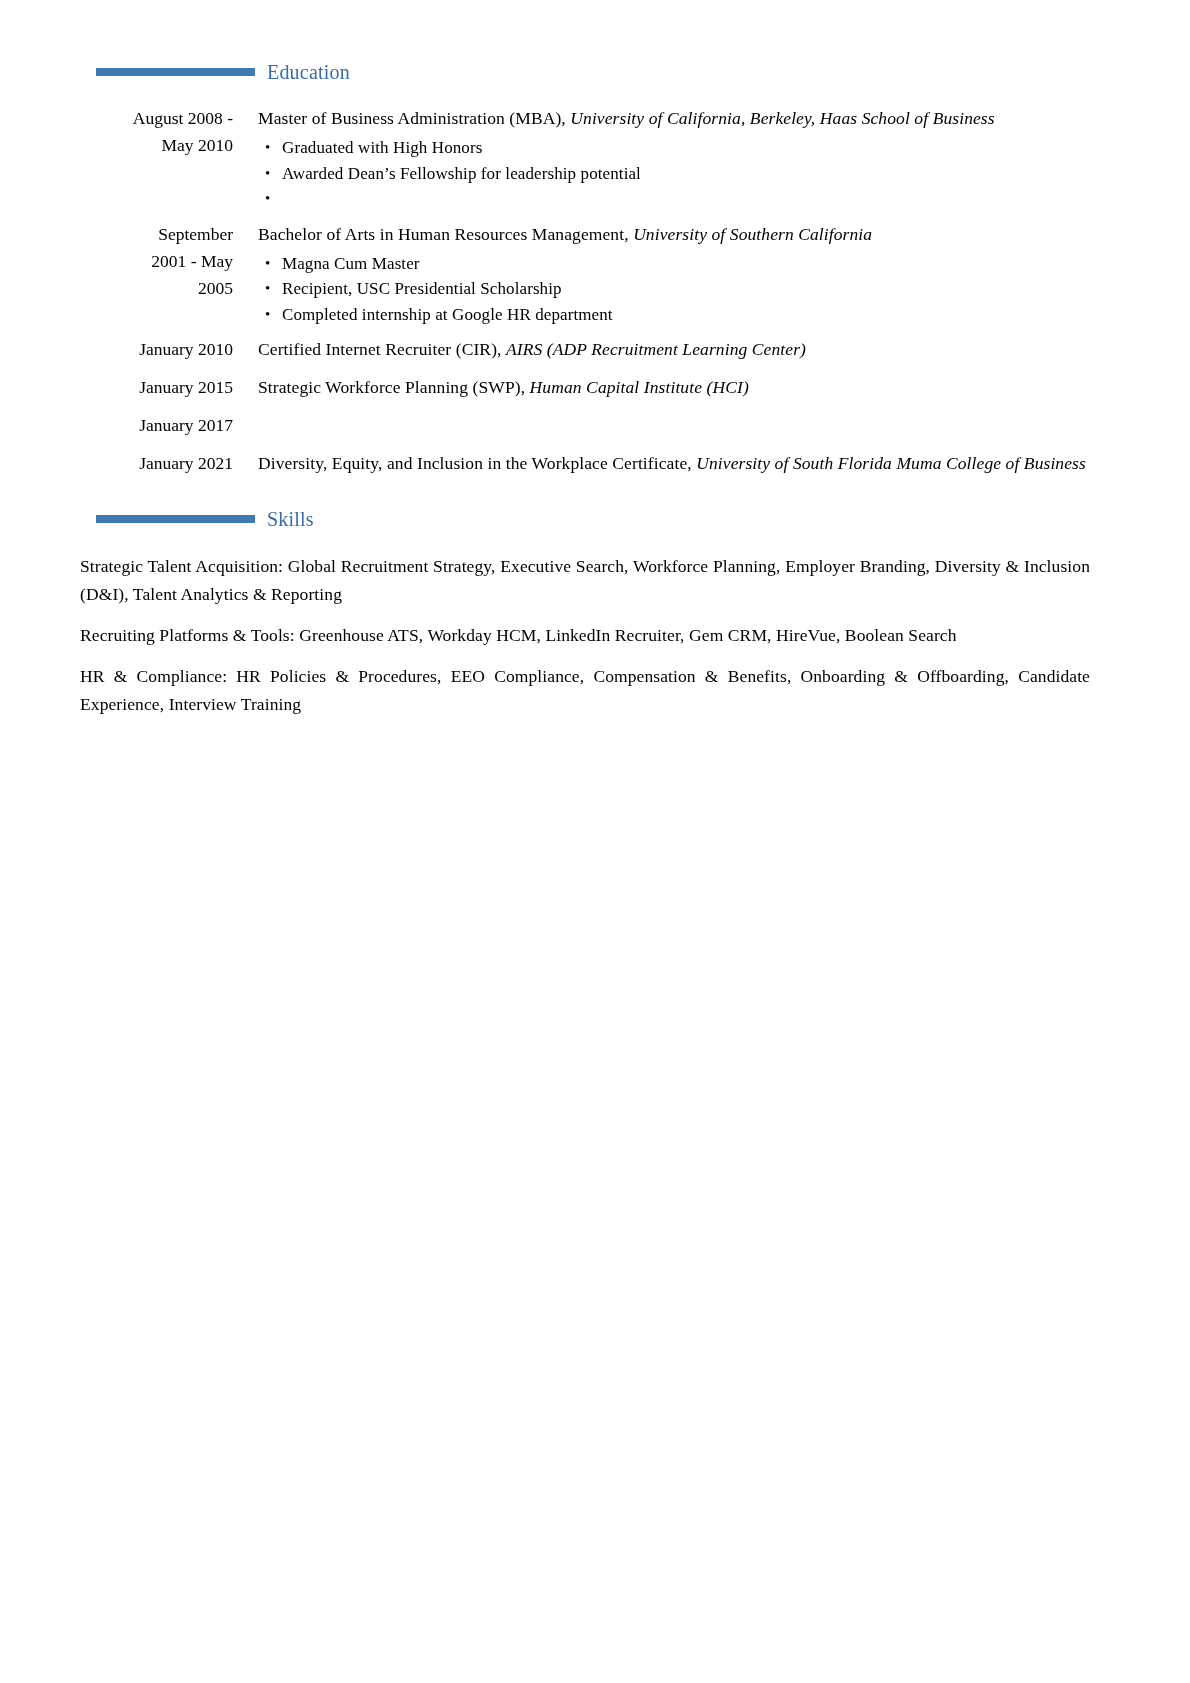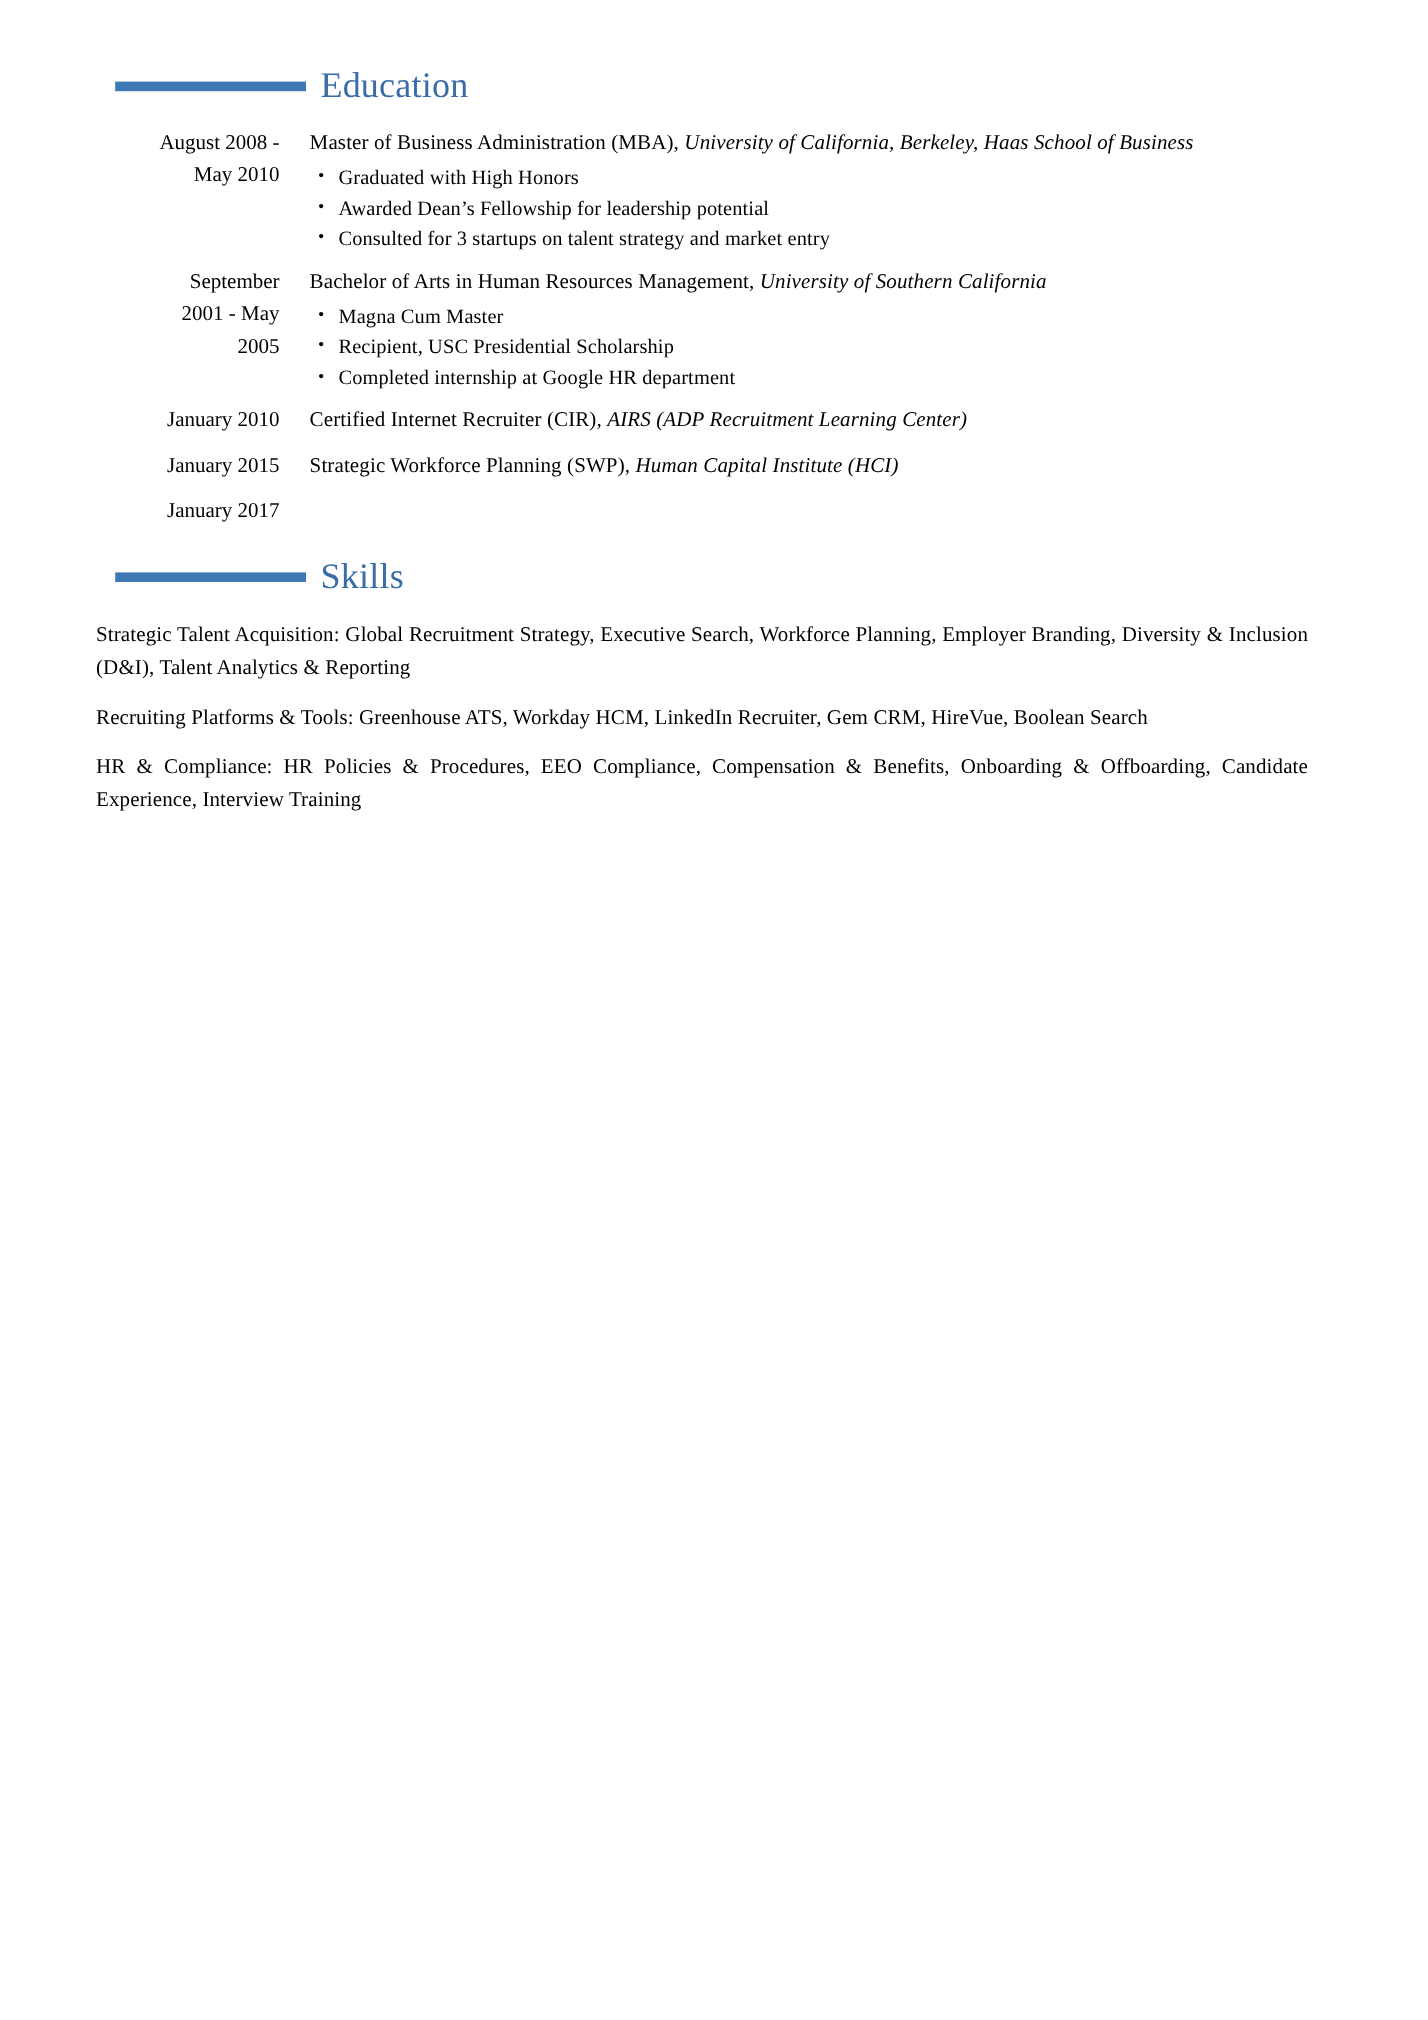--- a/index.html
+++ b/index.html
@@ -30,7 +30,7 @@
   }
   .sec-title {
     margin: 0;
-    font-size: 30px; font-weight: 400;
+    font-size: 20px; font-weight: 400;
     color: #3a6ca8;
     letter-spacing: 0.2px;
     line-height: 34px;

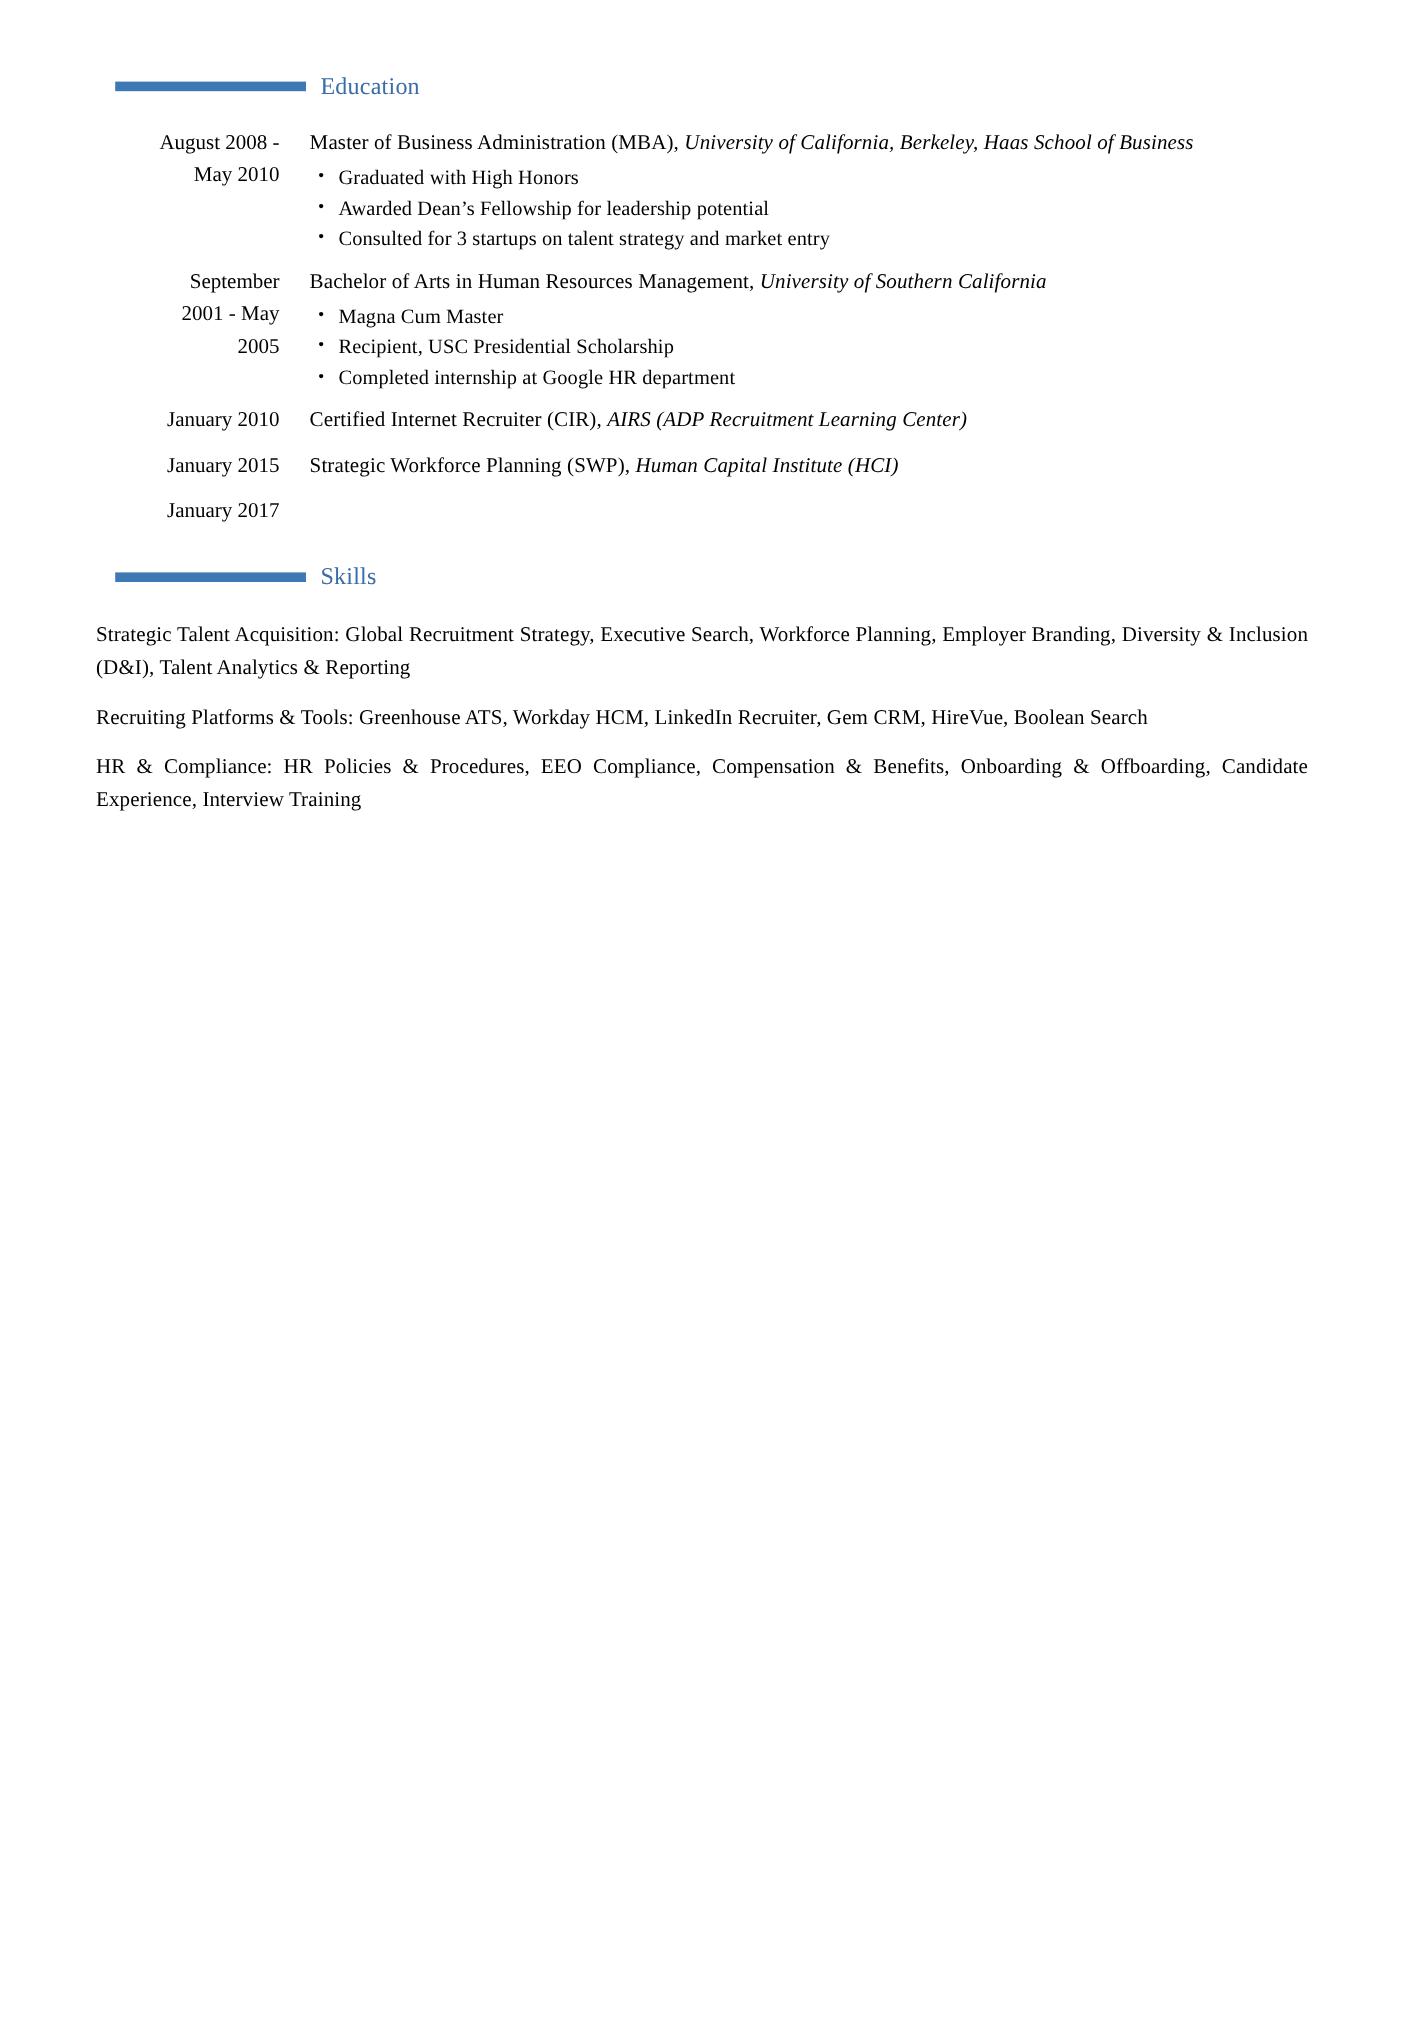--- a/index.html
+++ b/index.html
@@ -106,7 +106,6 @@
             </li>
           <li>
               <span class="blt">•</span>
-              <span>Consulted for 3 startups on talent strategy and market entry</span>
             </li>
         </ul>
       </div>

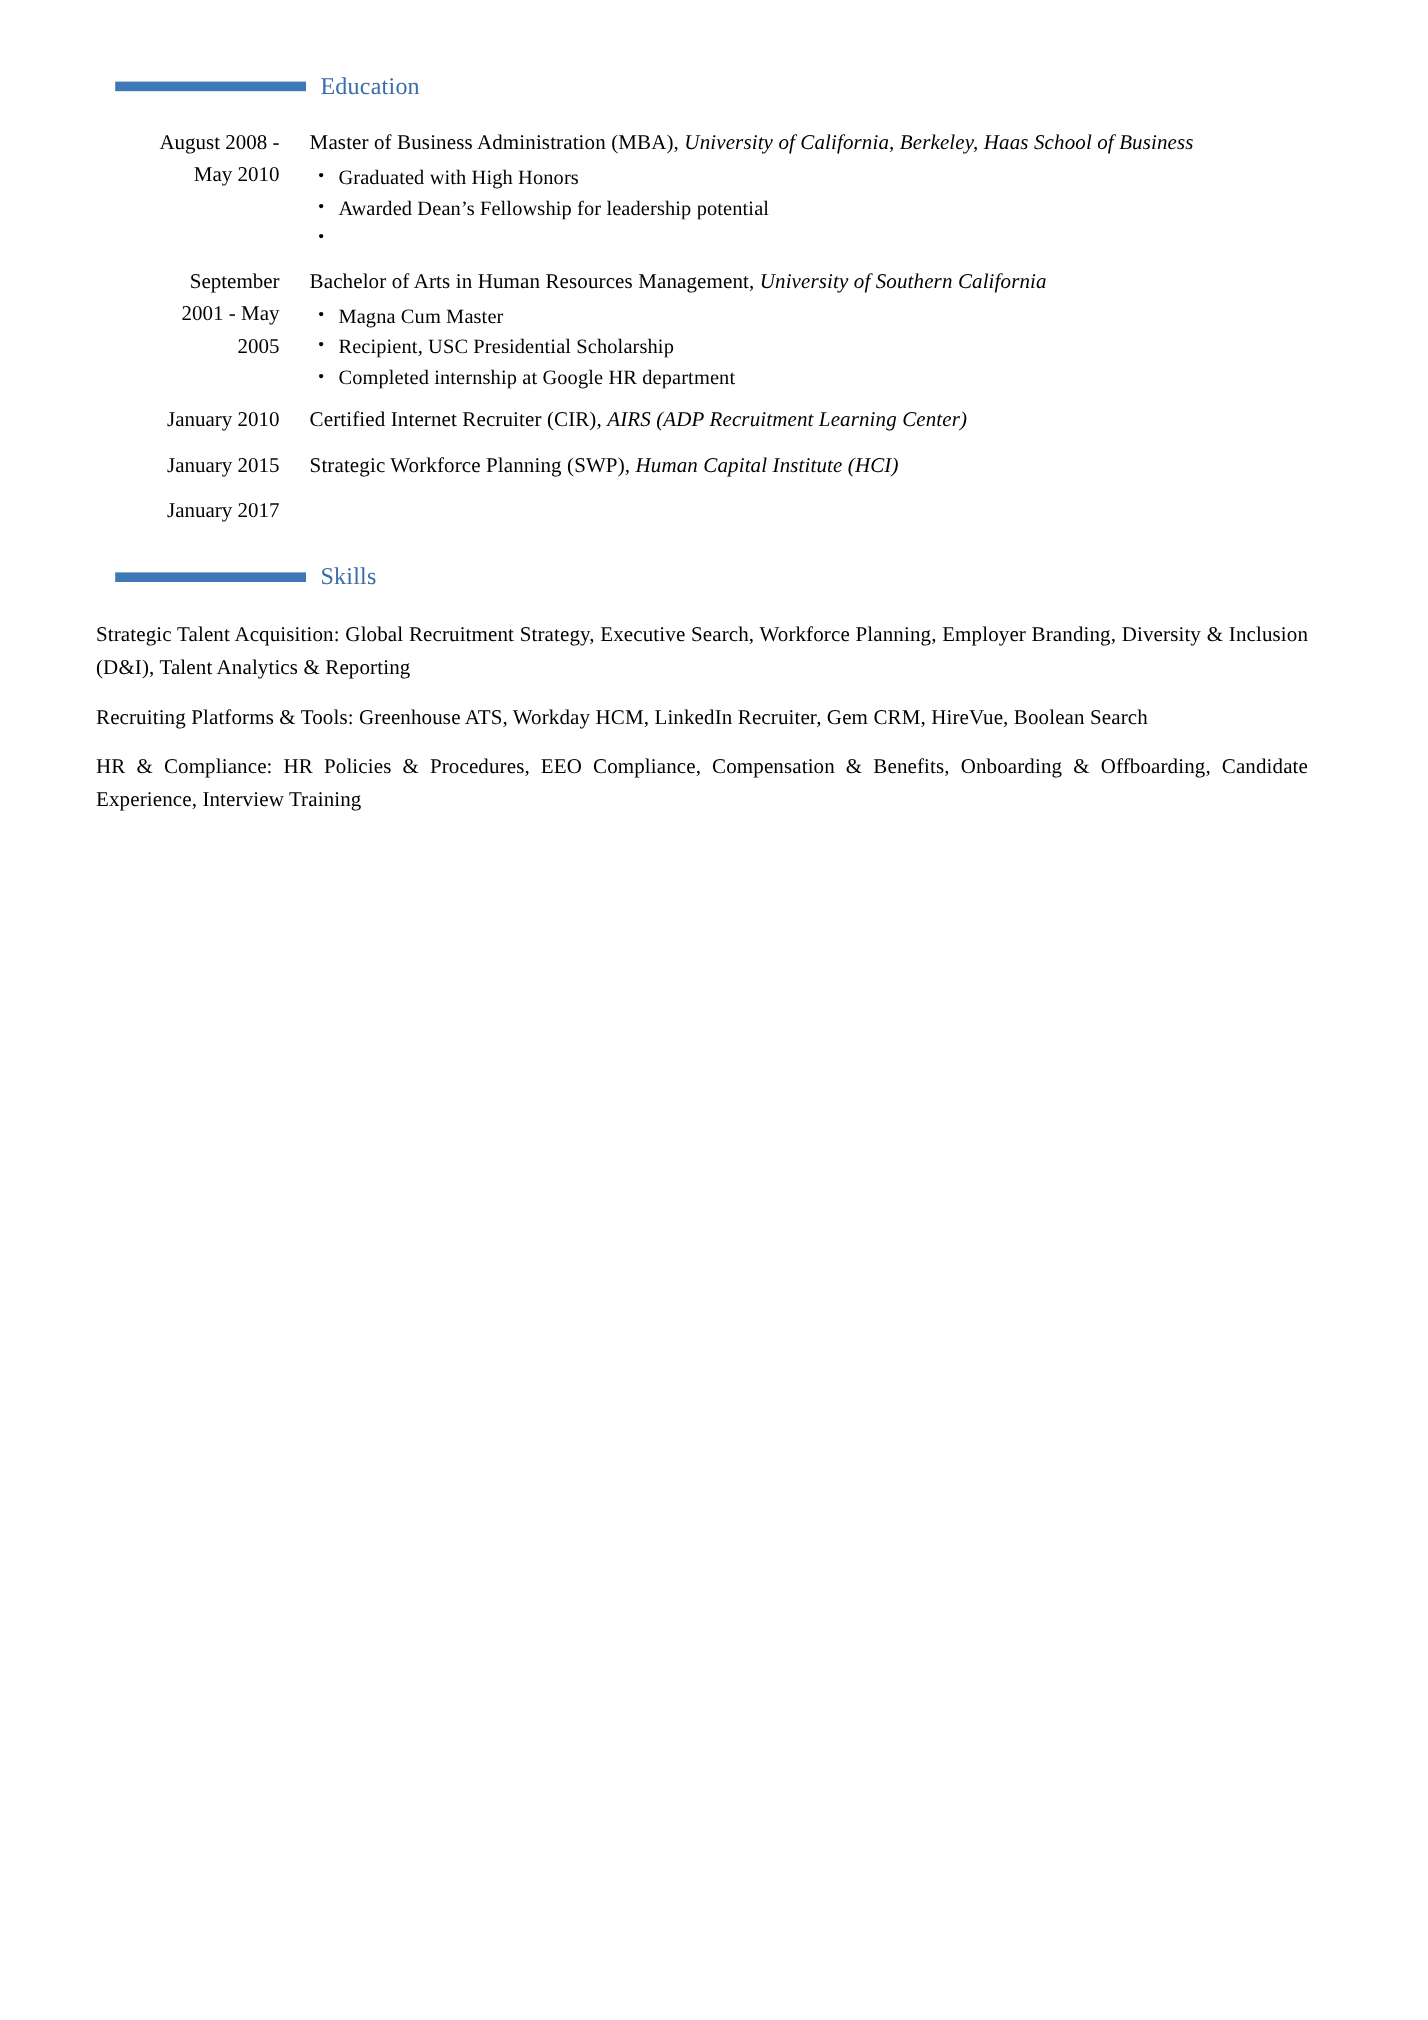--- a/index.html
+++ b/index.html
@@ -155,6 +155,12 @@
       <div class="dates">January 2017</div>
     </div>
 
+    <div class="entry">
+      <div class="dates">January 2021</div>
+      <div class="entry-main">
+        <span class="degree">Diversity, Equity, and Inclusion in the Workplace Certificate</span><span class="sep">, </span><span class="inst">University of South Florida Muma College of Business</span>
+      </div>
+    </div>
   </section>
 
   <section>

